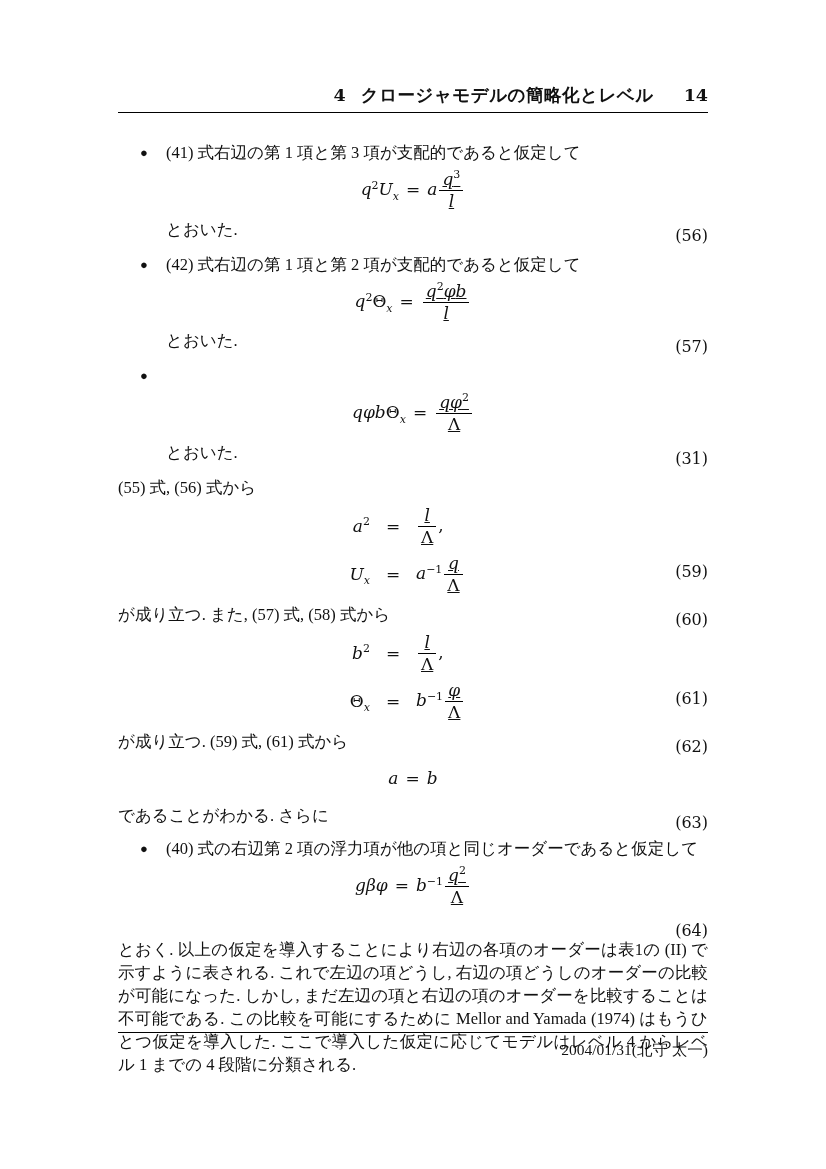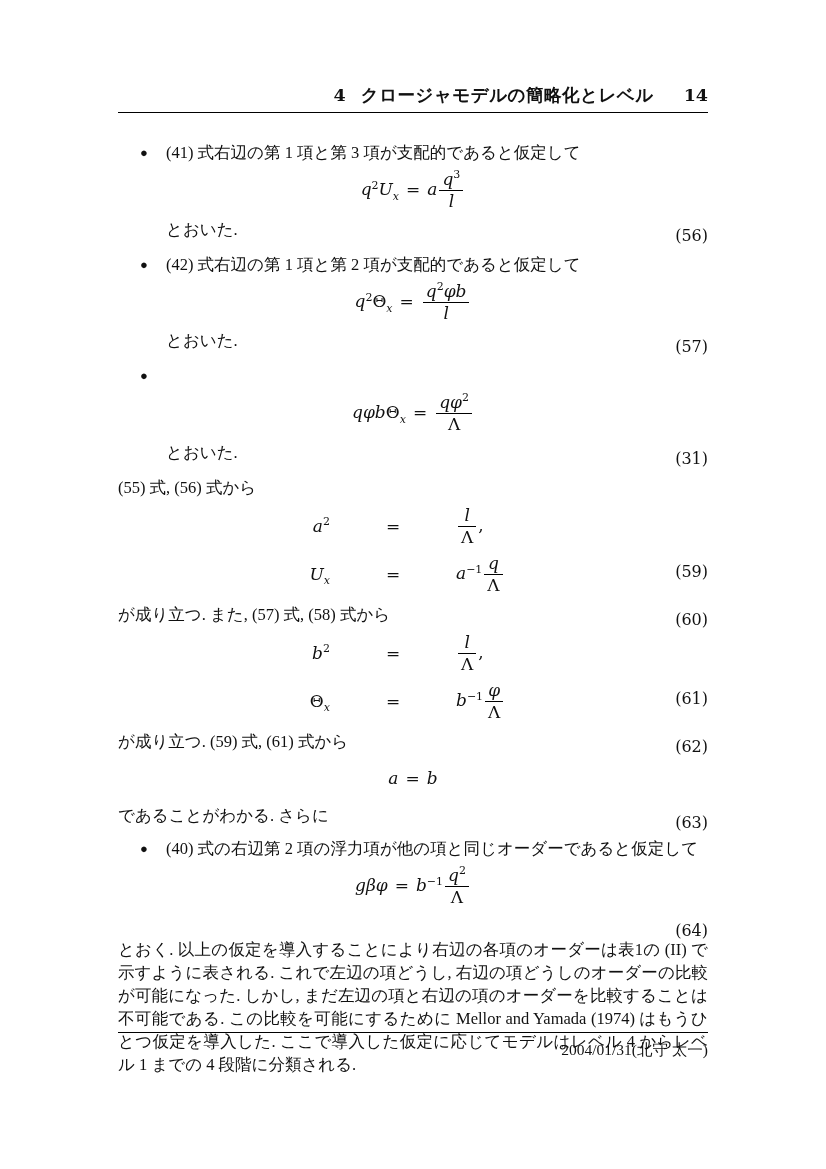--- a/index.html
+++ b/index.html
@@ -67,7 +67,7 @@
     text-align:center;
     margin:0 2px;
   }
-  .fnum,.fden{display:block;padding:0 3px;line-height:1.25;}
+  .fnum,.fden{display:block;padding:0 3px;line-height:1.25;text-decoration:underline;}
   .fden{border-top:1px solid #000;}
   
   .eq-row.align{

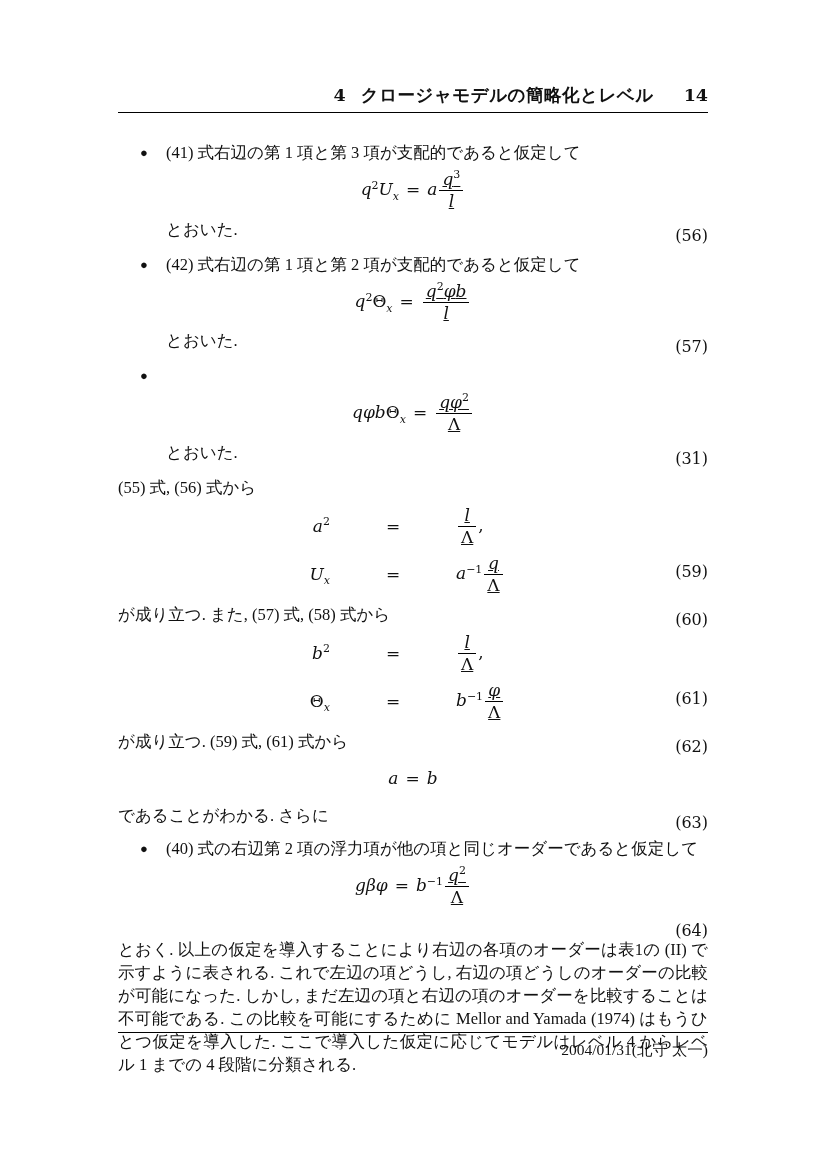--- a/index.html
+++ b/index.html
@@ -73,7 +73,7 @@
   .eq-row.align{
     display:flex;justify-content:center;align-items:center;
     font-family:"DejaVu Serif","Liberation Serif",serif;
-    font-size:17px;margin:4px 0;min-height:44px;gap:40px;
+    font-size:17px;margin:4px 0;min-height:44px;
   }
   .al{width:90px;text-align:right;}
   .ar{width:46px;text-align:center;}

